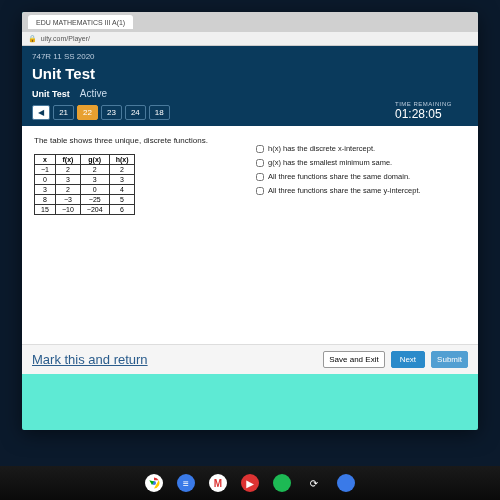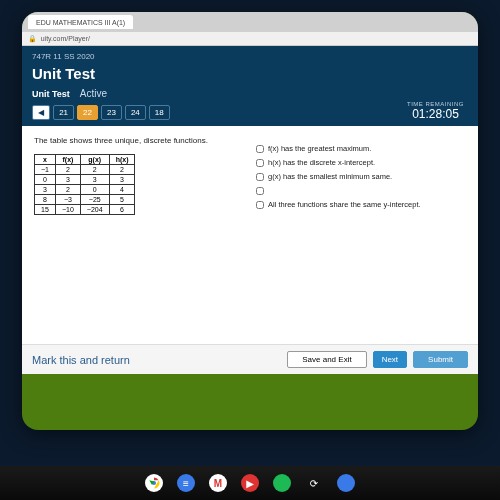--- a/index.html
+++ b/index.html
@@ -4,7 +4,7 @@
 <style>
 *{margin:0;padding:0;box-sizing:border-box;font-family:Arial,sans-serif}
 body{width:500px;height:500px;background:#0b1a2c;overflow:hidden;position:relative}
-.photo-frame{position:absolute;top:12px;left:22px;right:22px;bottom:70px;background:#4d7c0f;border-radius:16px;overflow:hidden;box-shadow:0 4px 20px rgba(0,0,0,.5)}
+.photo-frame{position:absolute;top:12px;left:22px;right:22px;bottom:70px;background:#5eead4;border-radius:2px;overflow:hidden;box-shadow:0 4px 20px rgba(0,0,0,.5)}
 .browser-chrome{background:#d0d0d0;height:20px;display:flex;align-items:center;padding:0 6px;gap:6px}
 .tab{background:#fff;height:14px;padding:0 8px;font-size:7px;color:#444;display:flex;align-items:center;border-radius:3px 3px 0 0}
 .url-bar{background:#f0f0f0;height:14px;padding:0 6px;font-size:7px;color:#555;display:flex;align-items:center;border-bottom:1px solid #ccc}

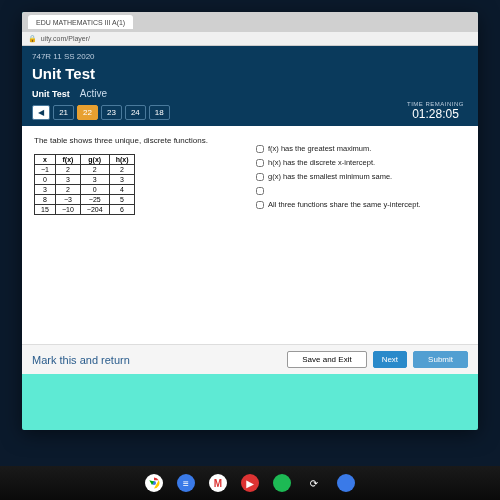--- a/index.html
+++ b/index.html
@@ -19,7 +19,7 @@
 .nav-btn{border:1px solid #4a7a9c;background:transparent;color:#fff;font-size:8px;padding:2px 5px;border-radius:2px;cursor:pointer;min-width:16px;text-align:center}
 .nav-btn.arrow{background:#fff;color:#0a3a5c}
 .nav-btn.current{background:#e8a030;border-color:#e8a030}
-.timer{position:absolute;right:4px;top:-4px;text-align:center}
+.timer{position:absolute;right:16px;top:-4px;text-align:left}
 .timer-label{font-size:6px;color:#bcd;letter-spacing:.5px}
 .timer-val{font-size:12px;color:#fff}
 .content{background:#fff;padding:10px 12px;display:flex;gap:12px;height:218px}

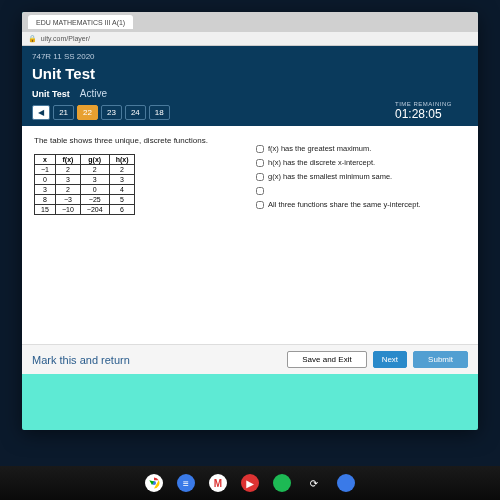--- a/index.html
+++ b/index.html
@@ -128,10 +128,6 @@
       <div class="options">
         <div class="option">
             <input type="checkbox" style="">
-            <label>f(x) has the greatest maximum.</label>
-          </div>
-        <div class="option">
-            <input type="checkbox" style="">
             <label>h(x) has the discrete x-intercept.</label>
           </div>
         <div class="option">

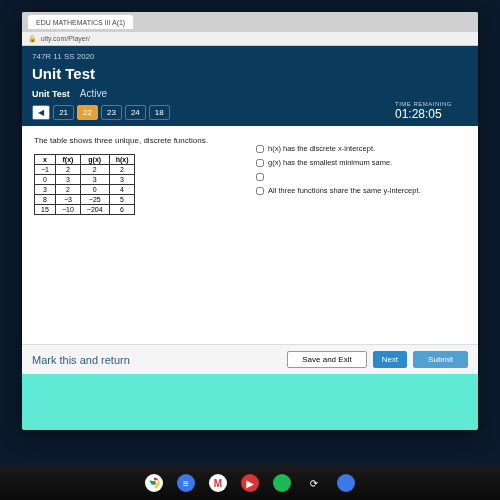--- a/index.html
+++ b/index.html
@@ -136,6 +136,7 @@
           </div>
         <div class="option">
             <input type="checkbox" style="">
+            <label>All three functions share the same domain.</label>
           </div>
         <div class="option">
             <input type="checkbox" style="">

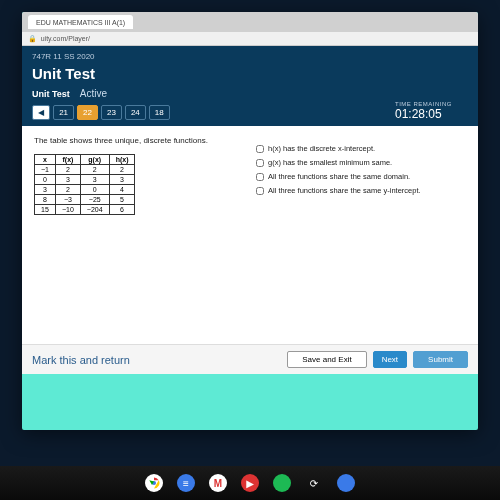--- a/index.html
+++ b/index.html
@@ -32,7 +32,7 @@
 .option input{width:8px;height:8px;margin-top:1px}
 .option label{font-size:7.5px;color:#222;line-height:1.2}
 .footer{background:#f5f5f5;border-top:1px solid #ddd;padding:6px 10px;display:flex;align-items:center;gap:6px}
-.mark-link{font-size:11px;color:#2a5c8c;cursor:pointer;margin-right:auto}
+.mark-link{font-size:13px;color:#2a5c8c;text-decoration:underline;cursor:pointer;margin-right:auto}
 .fbtn{font-size:8px;padding:3px 14px;border-radius:2px;cursor:pointer;border:1px solid #999;background:#fff}
 .fbtn.next{background:#2a8aca;border-color:#2a8aca;color:#fff;padding:3px 8px}
 .fbtn.submit{background:#2a8aca;border-color:#2a8aca;color:#fff;opacity:.8}

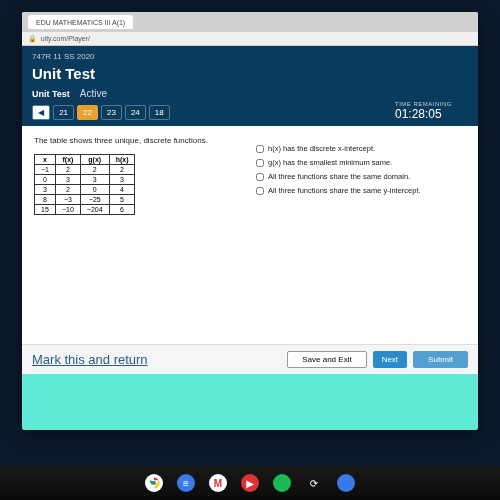--- a/index.html
+++ b/index.html
@@ -33,7 +33,7 @@
 .option label{font-size:7.5px;color:#222;line-height:1.2}
 .footer{background:#f5f5f5;border-top:1px solid #ddd;padding:6px 10px;display:flex;align-items:center;gap:6px}
 .mark-link{font-size:13px;color:#2a5c8c;text-decoration:underline;cursor:pointer;margin-right:auto}
-.fbtn{font-size:8px;padding:3px 14px;border-radius:2px;cursor:pointer;border:1px solid #999;background:#fff}
+.fbtn{font-size:8px;padding:3px 5px;border-radius:2px;cursor:pointer;border:1px solid #999;background:#fff}
 .fbtn.next{background:#2a8aca;border-color:#2a8aca;color:#fff;padding:3px 8px}
 .fbtn.submit{background:#2a8aca;border-color:#2a8aca;color:#fff;opacity:.8}
 .taskbar{position:absolute;bottom:0;left:0;right:0;height:34px;background:linear-gradient(#1a1a1a,#0a0a0a);display:flex;align-items:center;justify-content:center;gap:14px}

